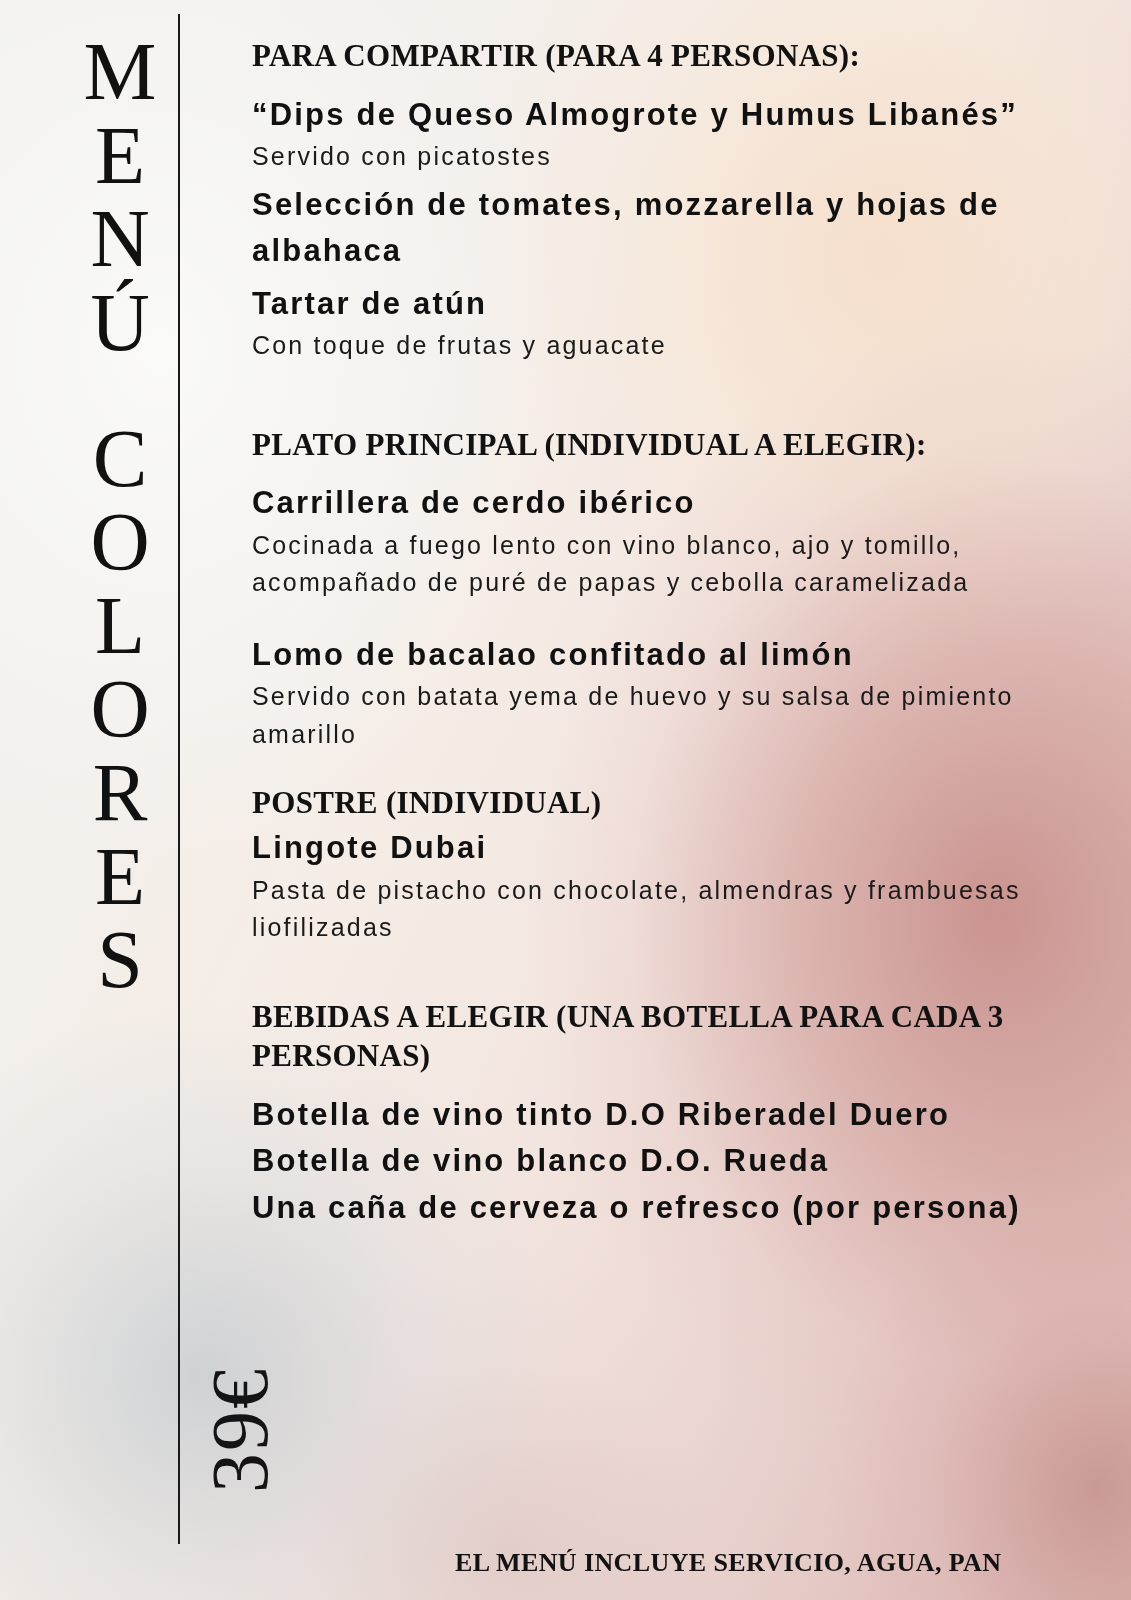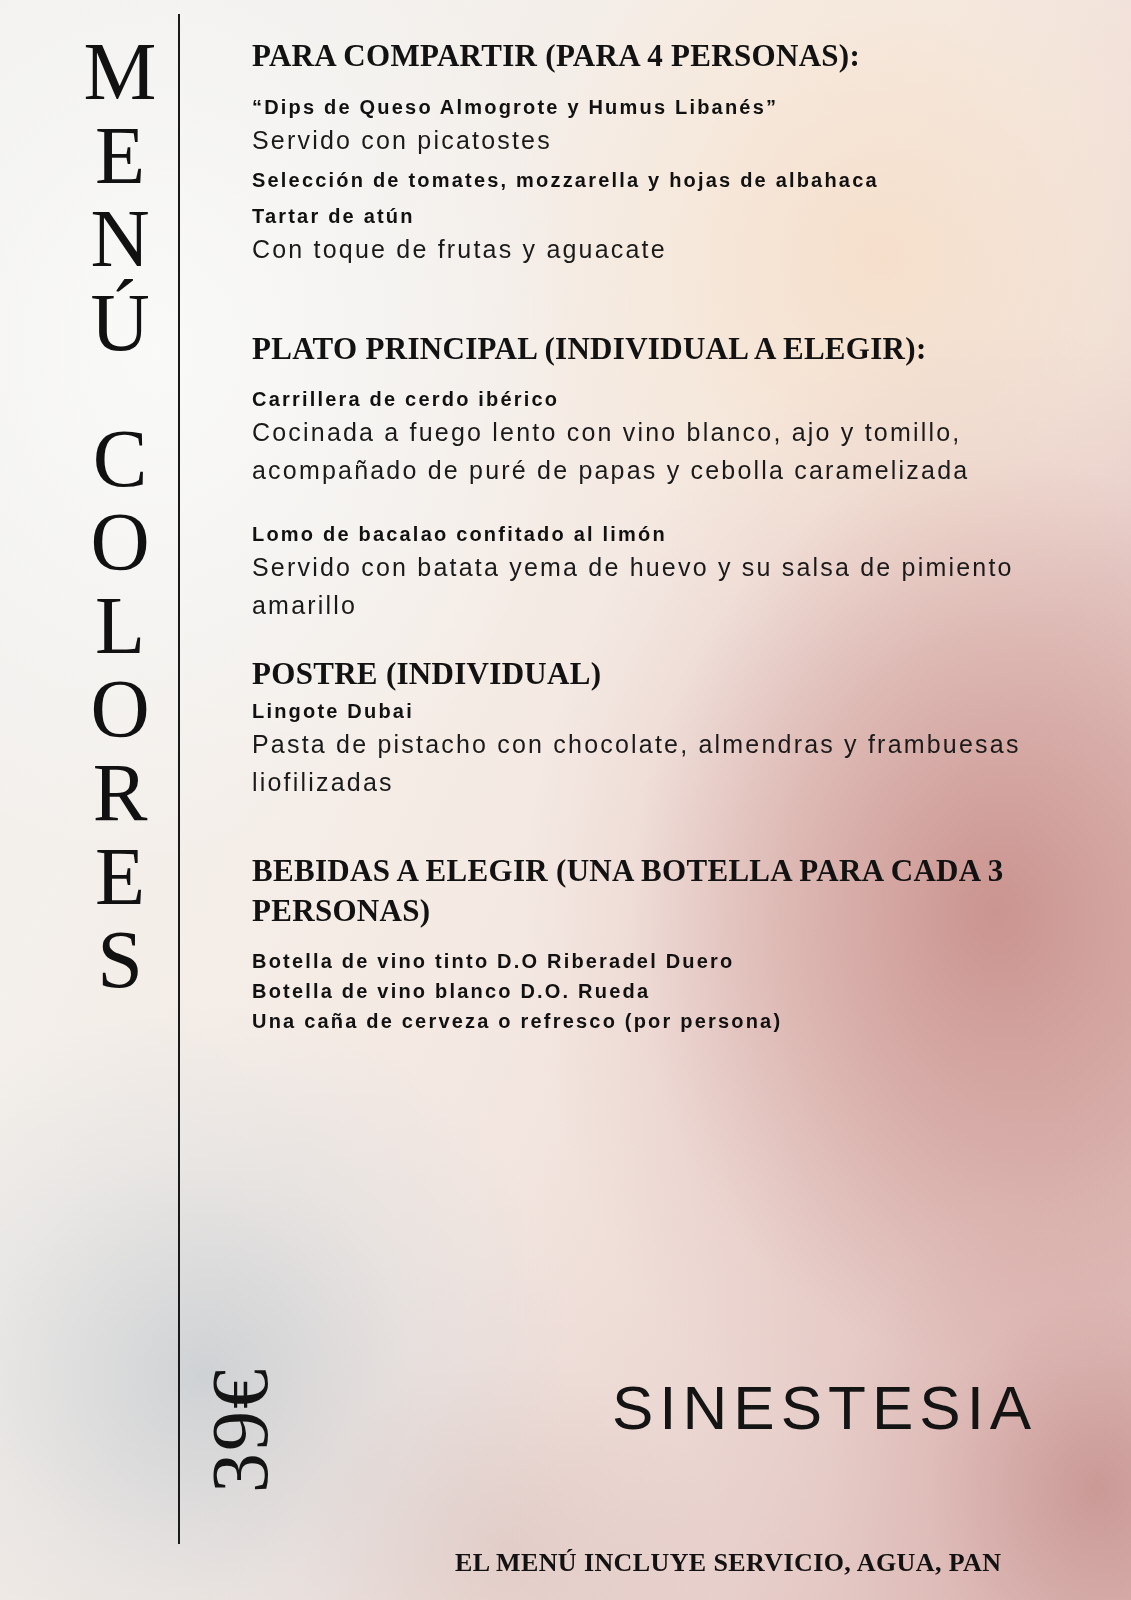--- a/index.html
+++ b/index.html
@@ -144,7 +144,7 @@
   .item-name {
     font-family: "Liberation Sans", sans-serif;
     font-weight: bold;
-    font-size: 20px;
+    font-size: 31px;
     letter-spacing: 2.2px;
     line-height: 1.50;
     color: #111111;

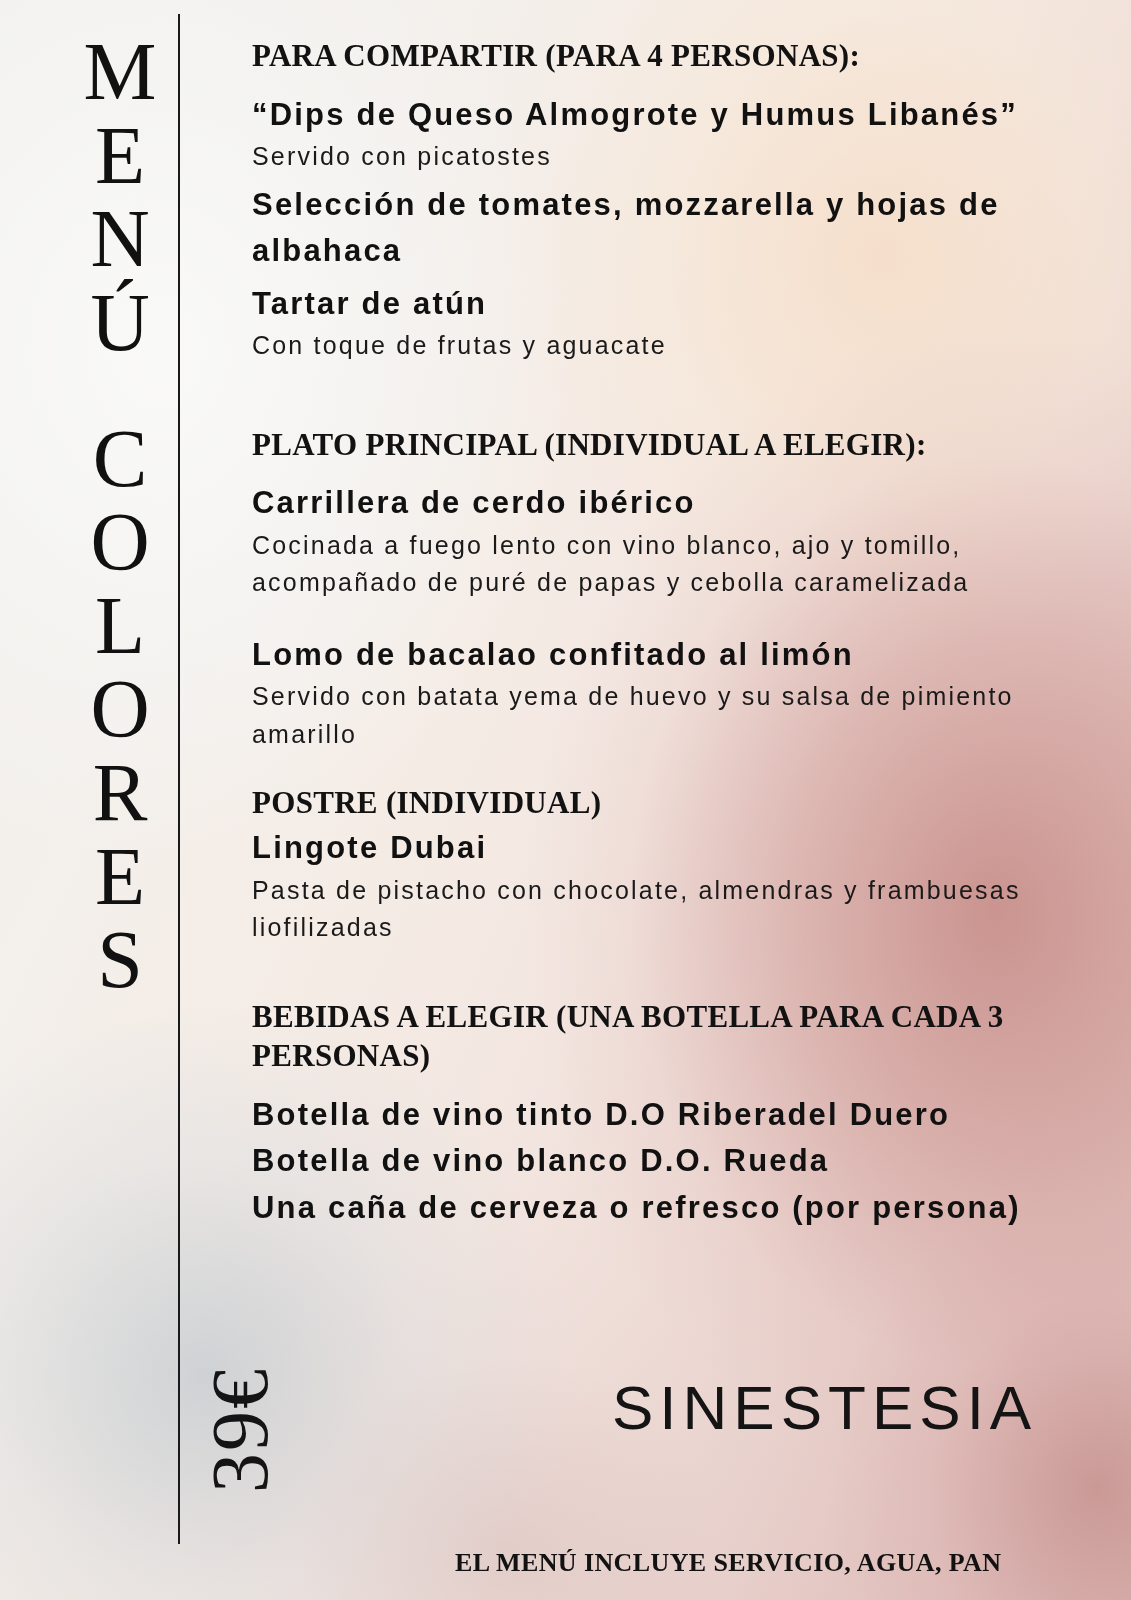--- a/index.html
+++ b/index.html
@@ -265,7 +265,6 @@
     </div>
   </div>
 
-  <div class="brand">SINESTESIA</div>
   <div class="footer-note">EL MENÚ INCLUYE SERVICIO, AGUA, PAN</div>
 
 </div>

